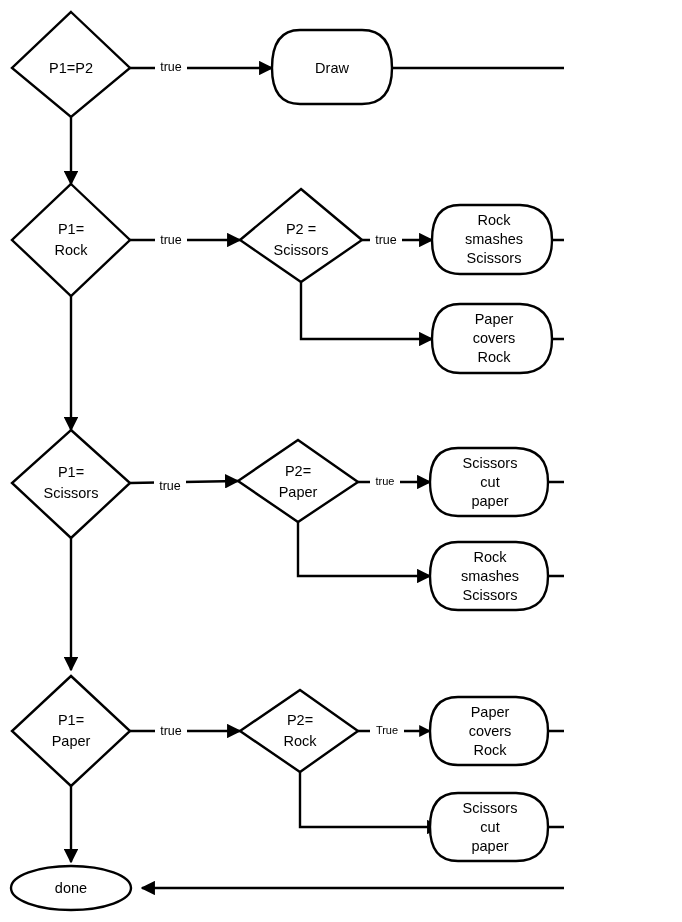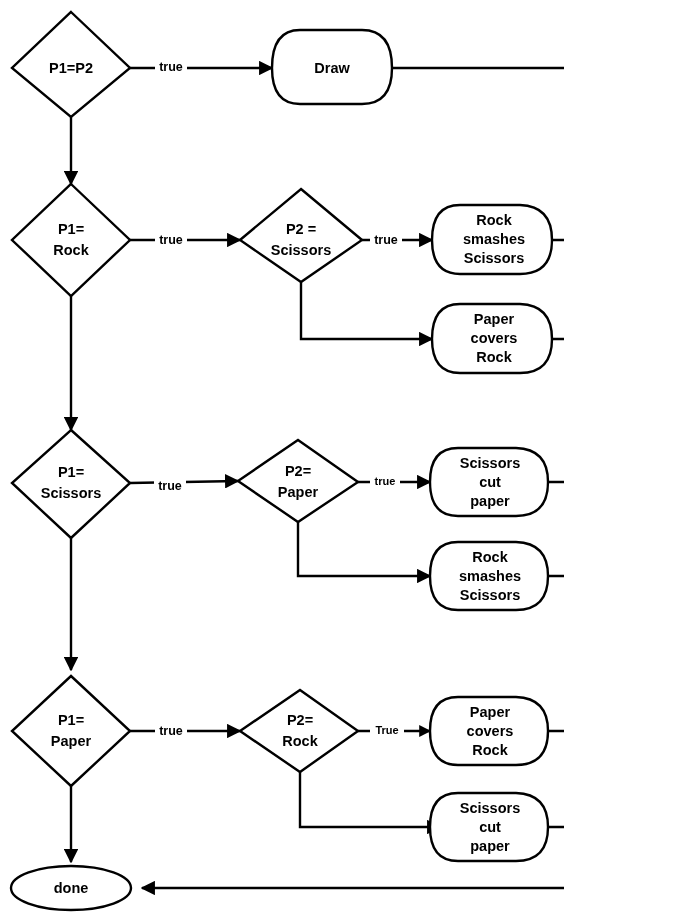--- a/index.html
+++ b/index.html
@@ -16,7 +16,6 @@
     height: 922px;
     overflow: hidden;
     background: #ffffff;
-    font-weight: bold;
   }
   svg#flowchart {
     position: absolute;

